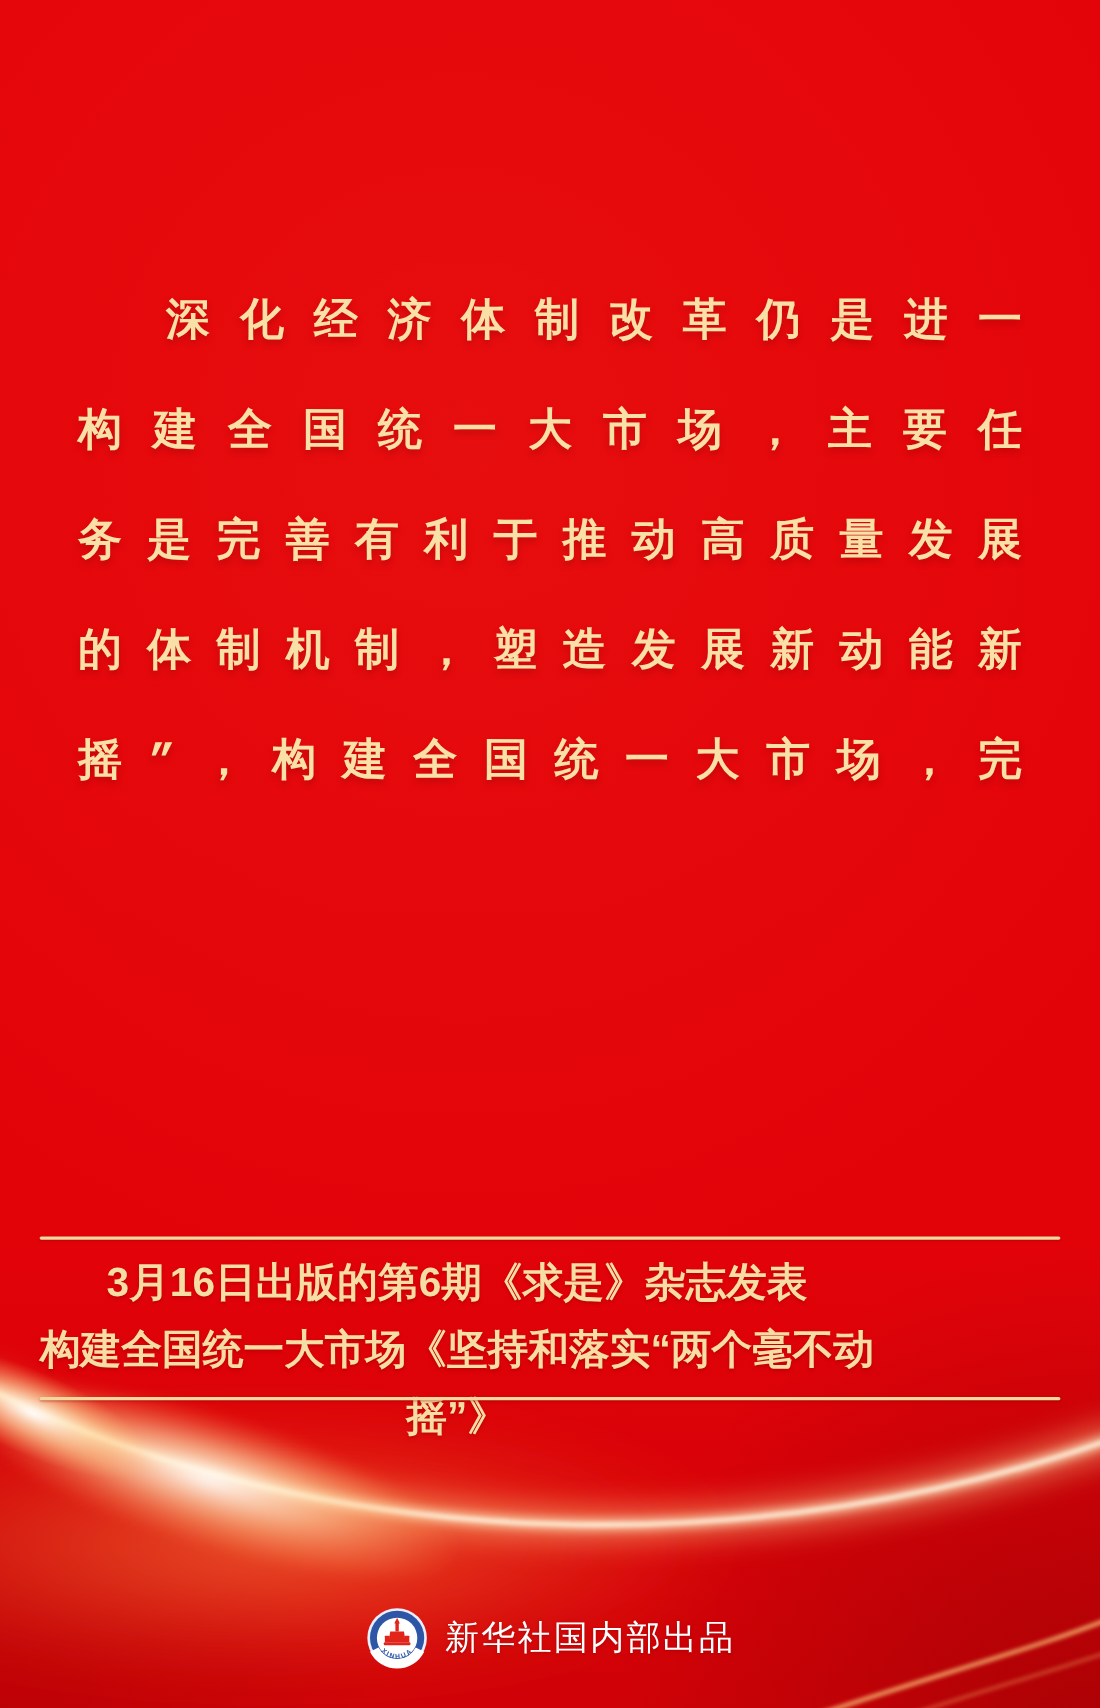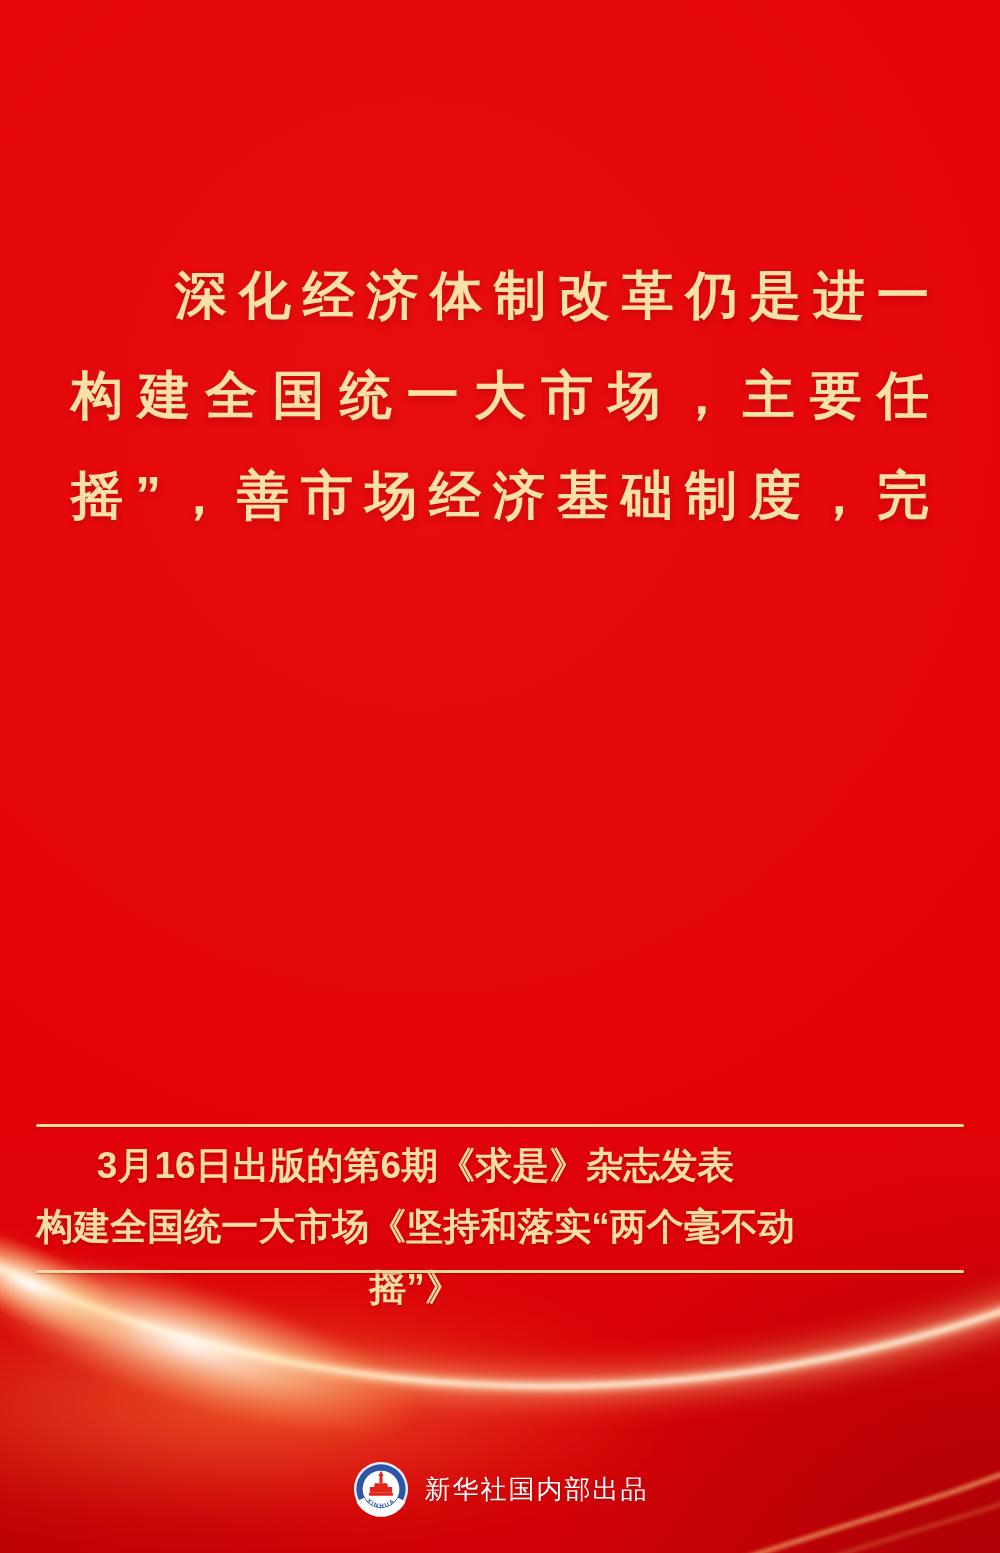--- a/index.html
+++ b/index.html
@@ -18,9 +18,9 @@
   .fx{position:absolute;inset:0;pointer-events:none;}
   .quote{
     position:absolute;top:245px;left:71px;width:858px;
-    font-family:Liberation Sans, sans-serif;
+    font-family:Liberation Mono, monospace;
     font-weight:bold;
-    font-size:52px;line-height:100px;
+    font-size:40px;line-height:100px;
     color:#f8e0a6;
     text-shadow:0 3px 6px rgba(125,0,0,.32);
   }

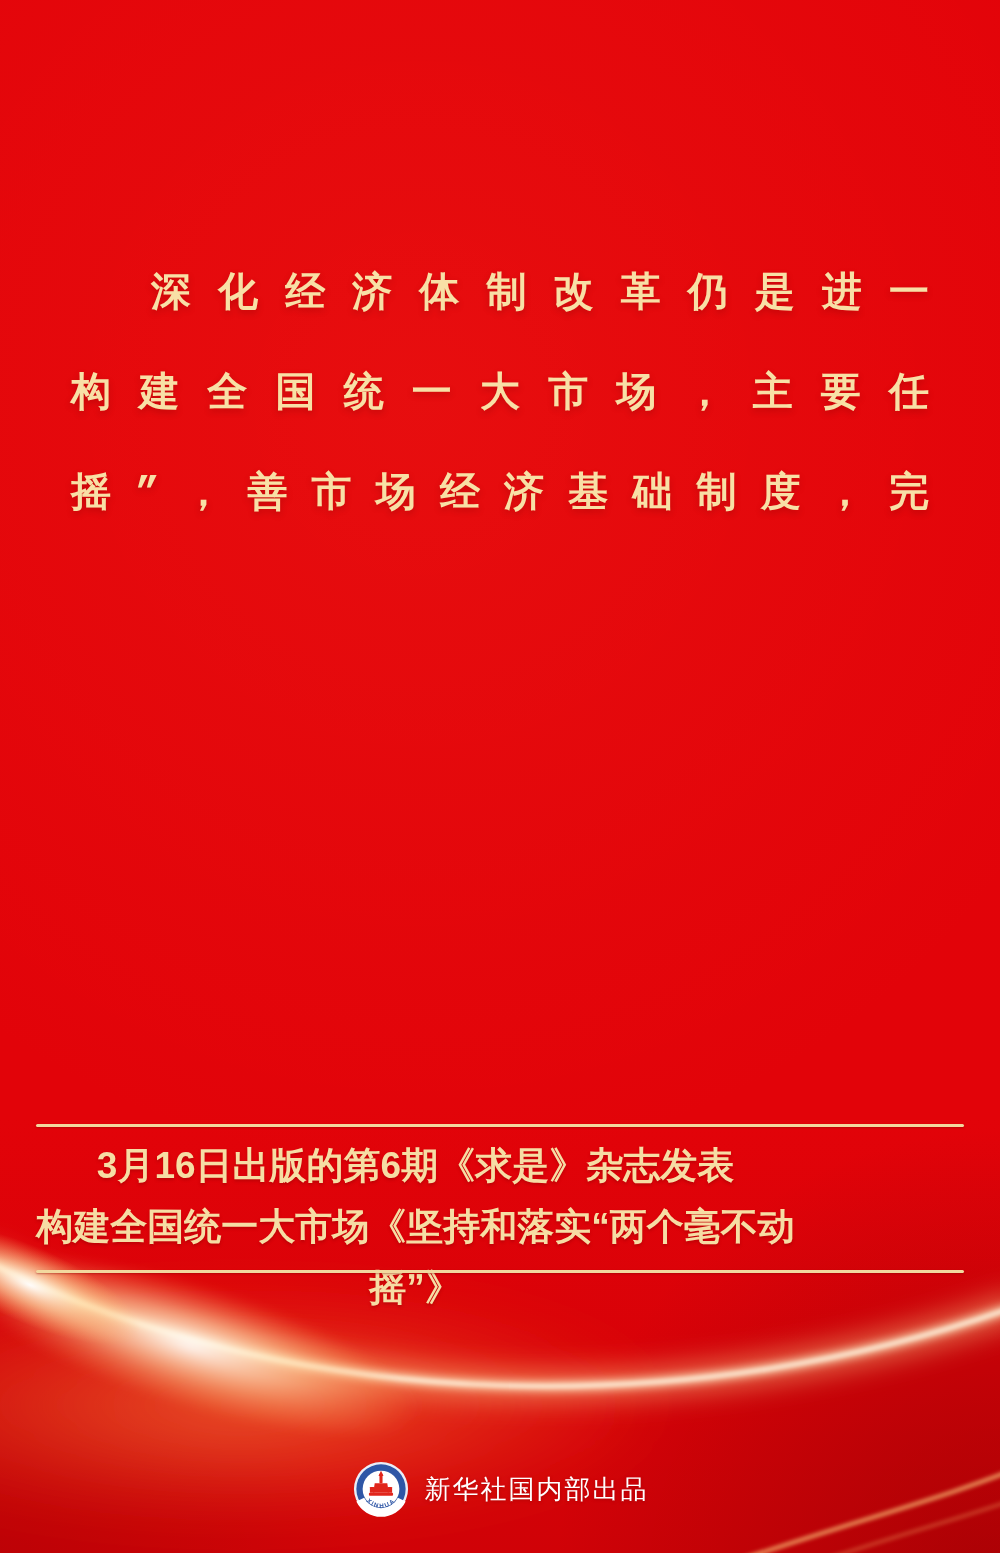--- a/index.html
+++ b/index.html
@@ -98,6 +98,7 @@
   <div class="quote">
     <div class="q-line first">深化经济体制改革仍是进一</div>
     <div class="q-line">构建全国统一大市场，主要任</div>
+    <div class="q-line">务是完善有利于推动高质量发展</div>
     <div class="q-line">摇”，善市场经济基础制度，完</div>
   </div>
 

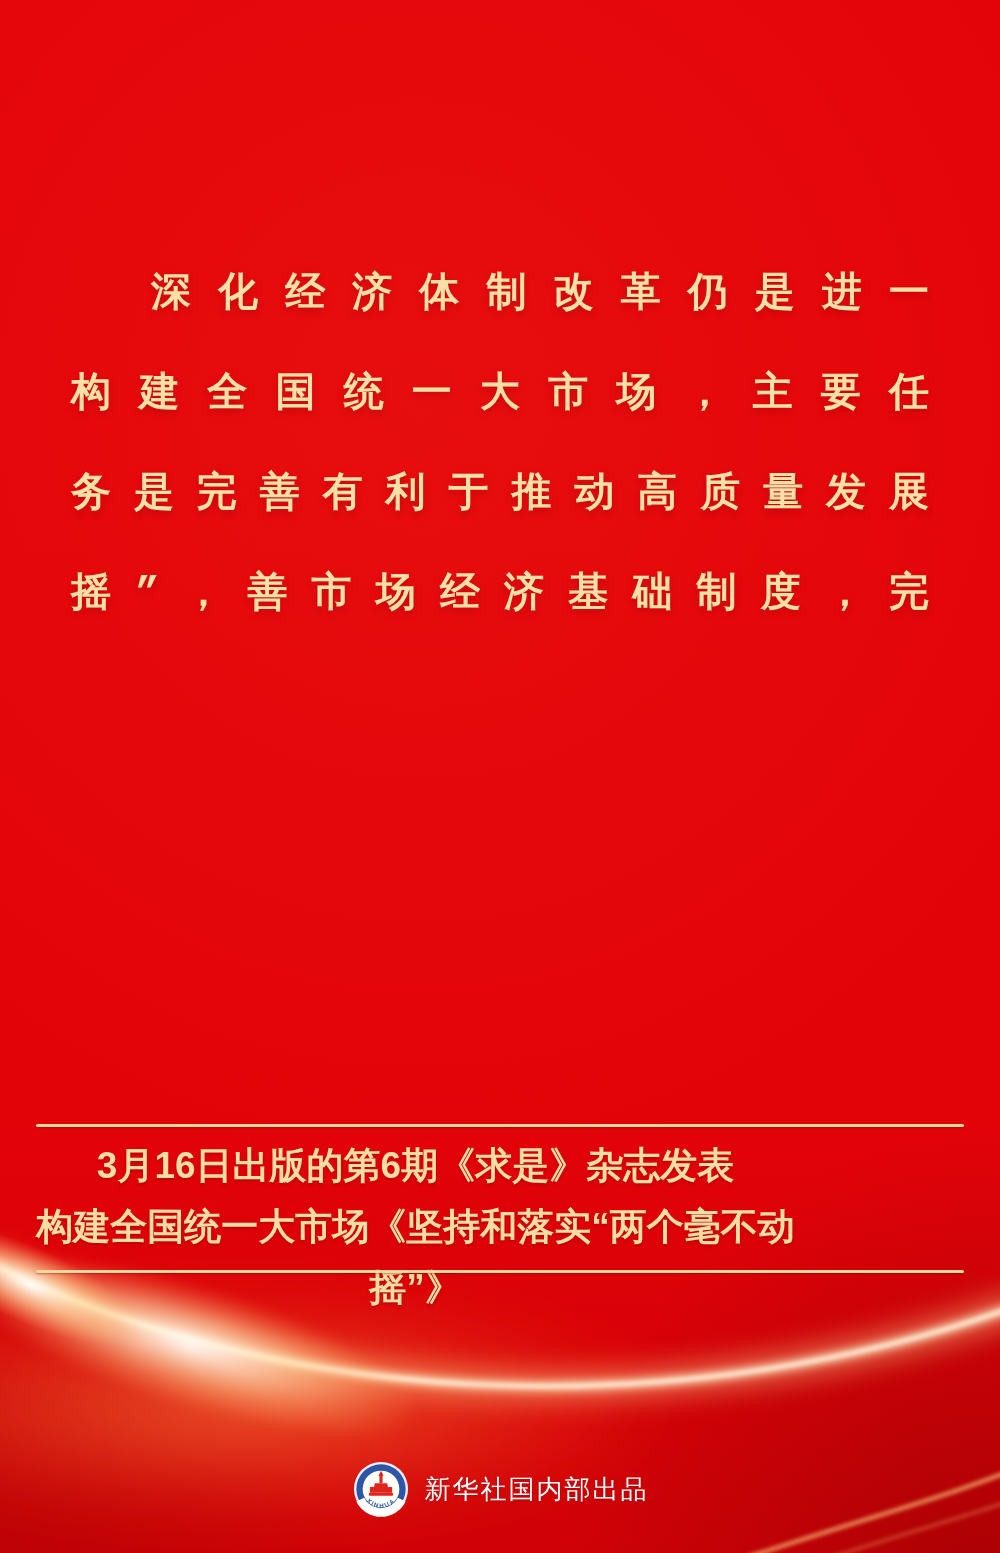--- a/index.html
+++ b/index.html
@@ -99,6 +99,7 @@
     <div class="q-line first">深化经济体制改革仍是进一</div>
     <div class="q-line">构建全国统一大市场，主要任</div>
     <div class="q-line">务是完善有利于推动高质量发展</div>
+    <div class="q-line">的体制机制，塑造发展新动能新</div>
     <div class="q-line">摇”，善市场经济基础制度，完</div>
   </div>
 

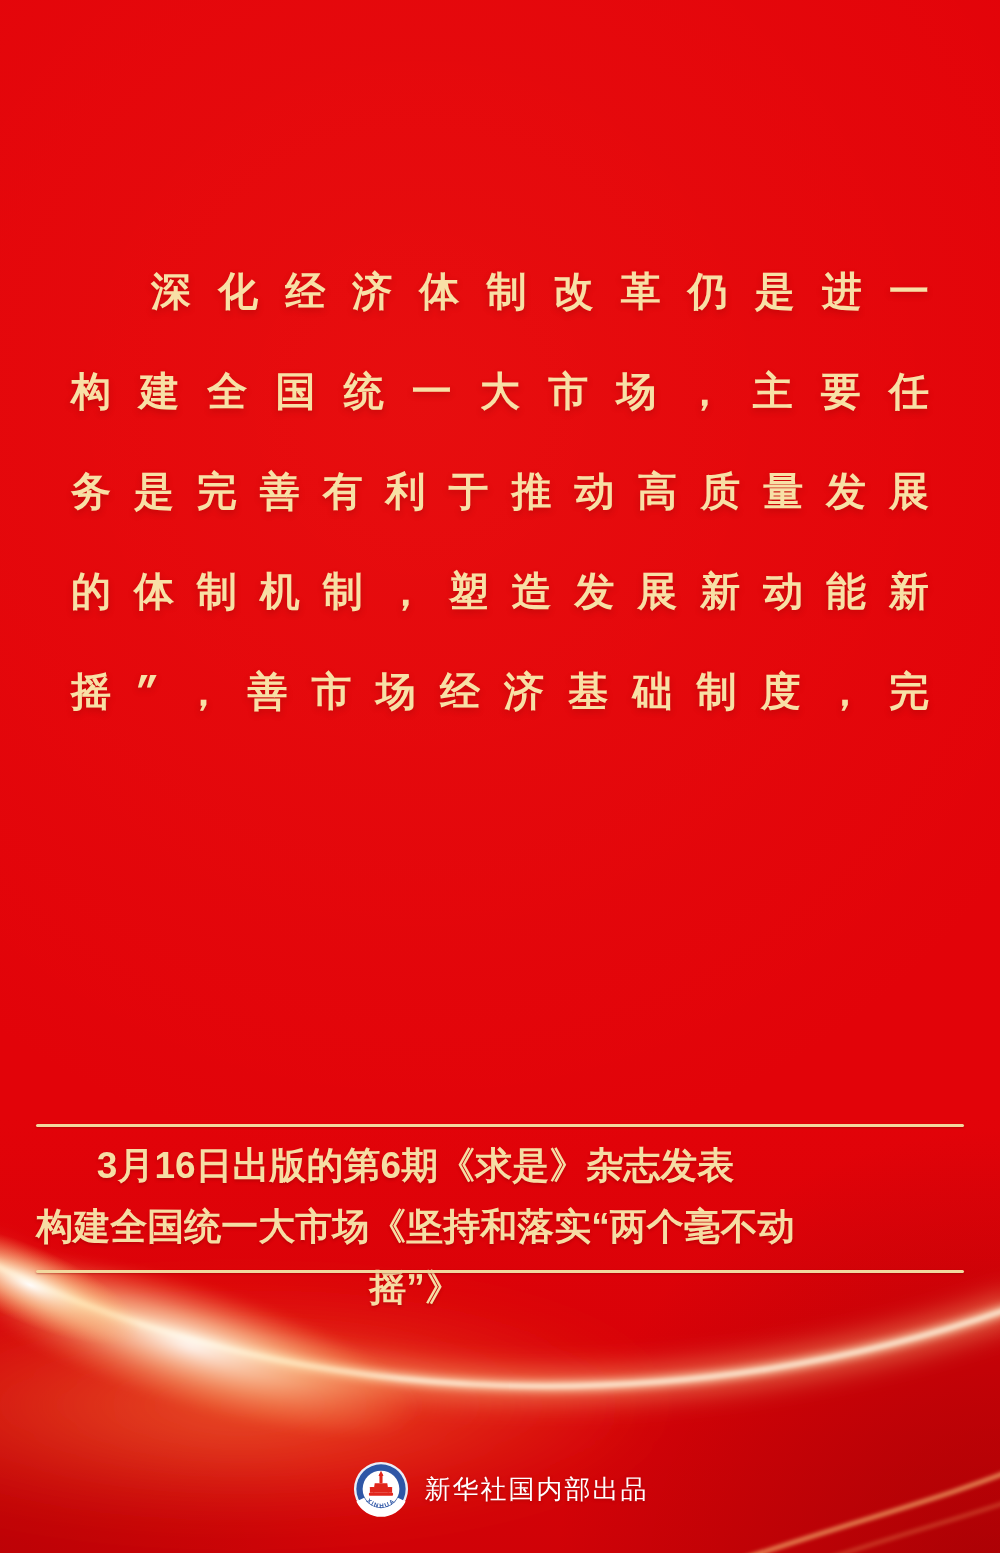--- a/index.html
+++ b/index.html
@@ -100,7 +100,7 @@
     <div class="q-line">构建全国统一大市场，主要任</div>
     <div class="q-line">务是完善有利于推动高质量发展</div>
     <div class="q-line">的体制机制，塑造发展新动能新</div>
-    <div class="q-line">摇”，善市场经济基础制度，完</div>
+    <div class="q-line">摇”，构建全国统一大市场，完</div>
   </div>
 
   <div class="divider top"></div>

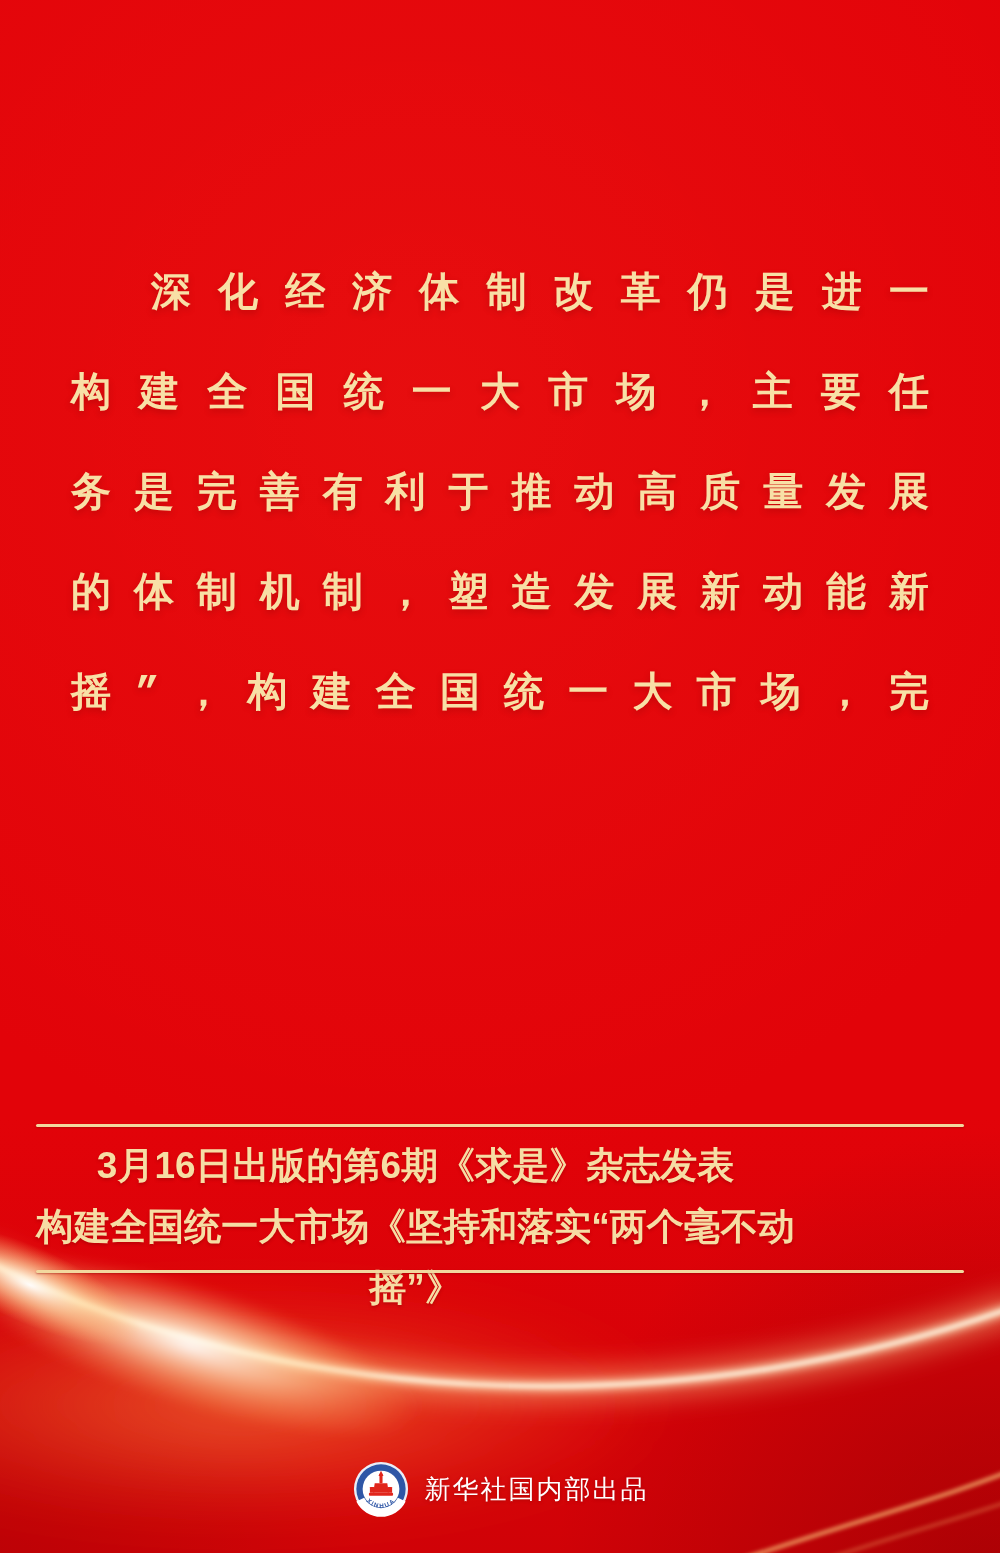--- a/index.html
+++ b/index.html
@@ -48,7 +48,7 @@
   }
   .logo{width:58px;height:58px;flex:0 0 auto;}
   .publisher{
-    font-size:26px;color:#ffffff;letter-spacing:2px;font-weight:500;
+    font-size:31px;color:#ffffff;letter-spacing:2px;font-weight:500;
     text-shadow:0 1px 3px rgba(140,0,0,.5);
   }
 </style>

